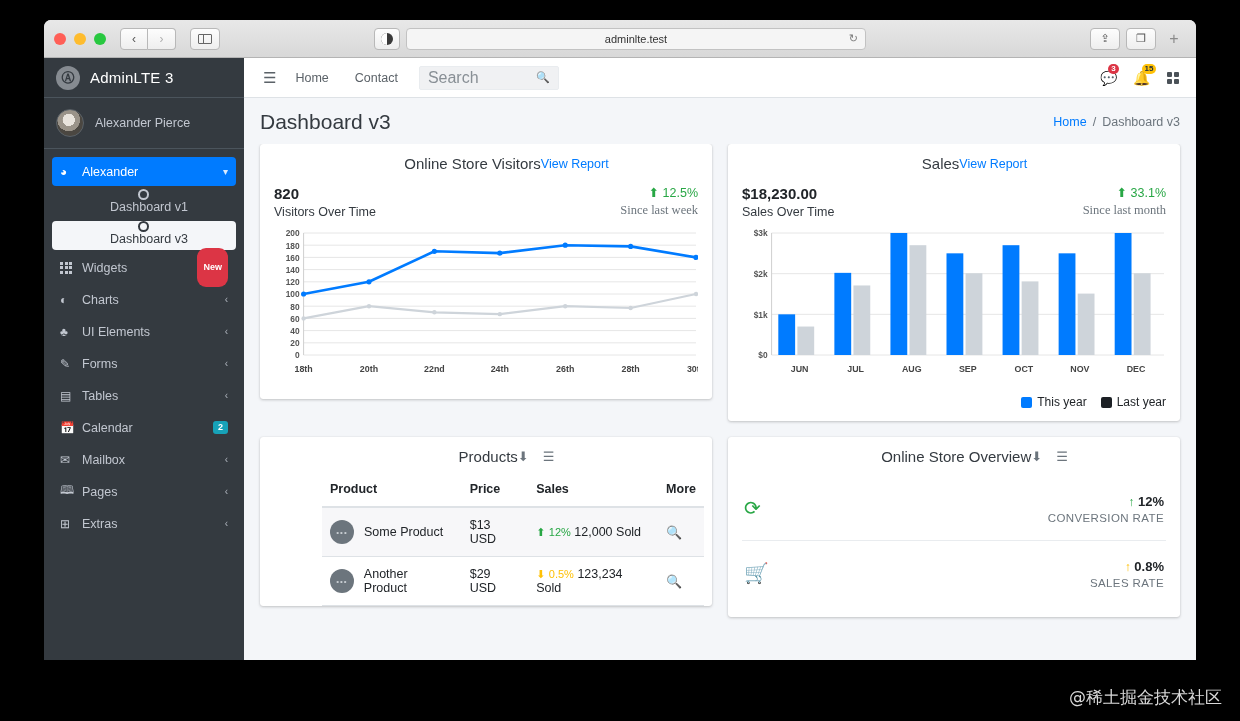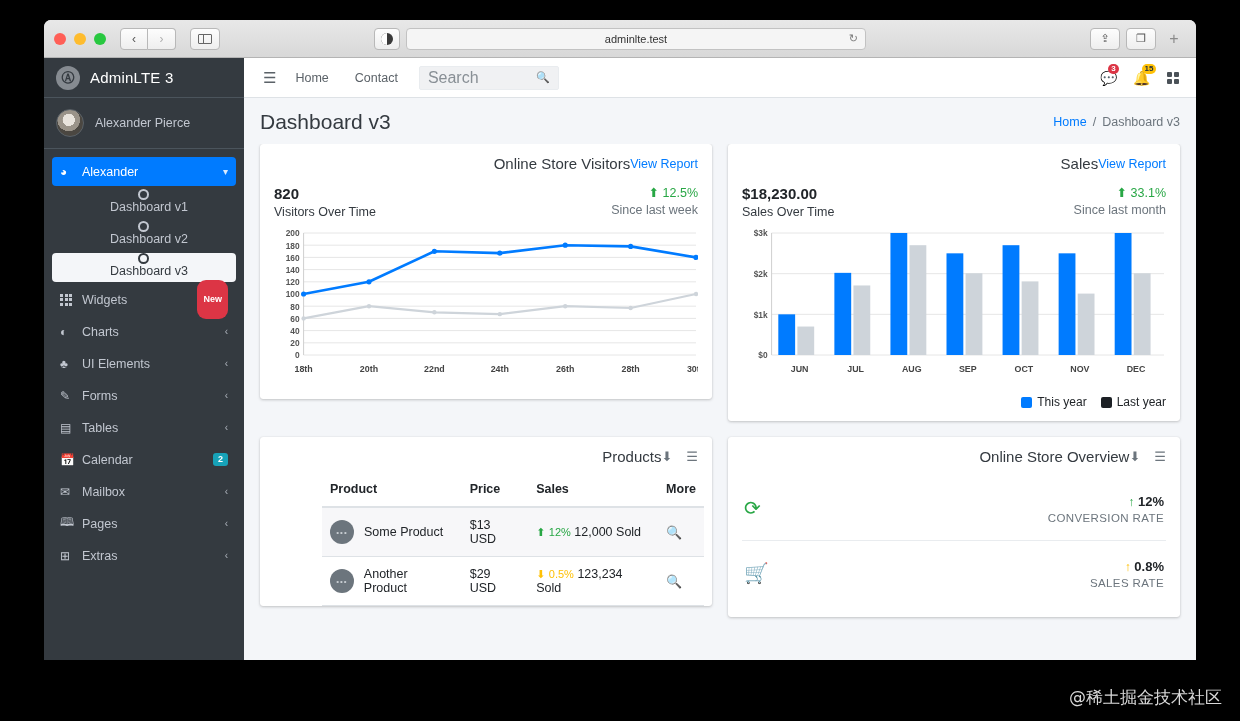--- a/index.html
+++ b/index.html
@@ -196,7 +196,7 @@
     margin-bottom: 16px;
   }
   .card-header {
-    display: flex; align-items: center; justify-content: flex-end;
+    display: flex; align-items: center; justify-content: center;
     padding: 11px 14px; border-bottom: 0; margin-left: 41px;
   }
   .card-title { font-size: 15px; color: #343a40; font-weight: 400; }

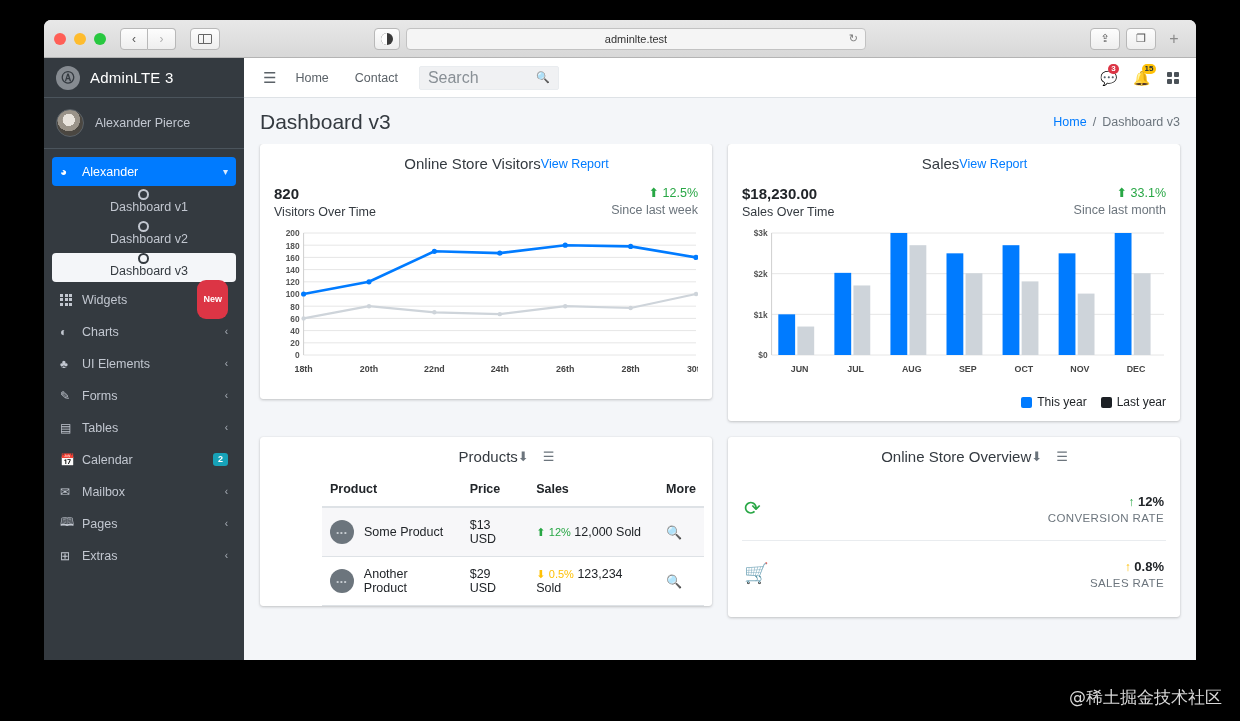--- a/index.html
+++ b/index.html
@@ -209,7 +209,7 @@
   .stat-big { font-size: 15px; font-weight: bold; color: #212529; }
   .stat-sub { font-size: 12.5px; color: #343a40; margin-top: 3px; }
   .stat-pct { font-size: 12.5px; color: #28a745; font-weight: 400; text-align: right; }
-  .stat-since { font-size: 12.5px; color: #6c757d; margin-top: 3px; text-align: left; }
+  .stat-since { font-size: 12.5px; color: #6c757d; margin-top: 3px; text-align: left; font-family: Liberation Serif, serif; }
 
   .chartwrap { position: relative; height: 160px; }
   .legend { display: flex; justify-content: flex-end; gap: 14px; padding-top: 8px; font-size: 12px; color: #212529; }

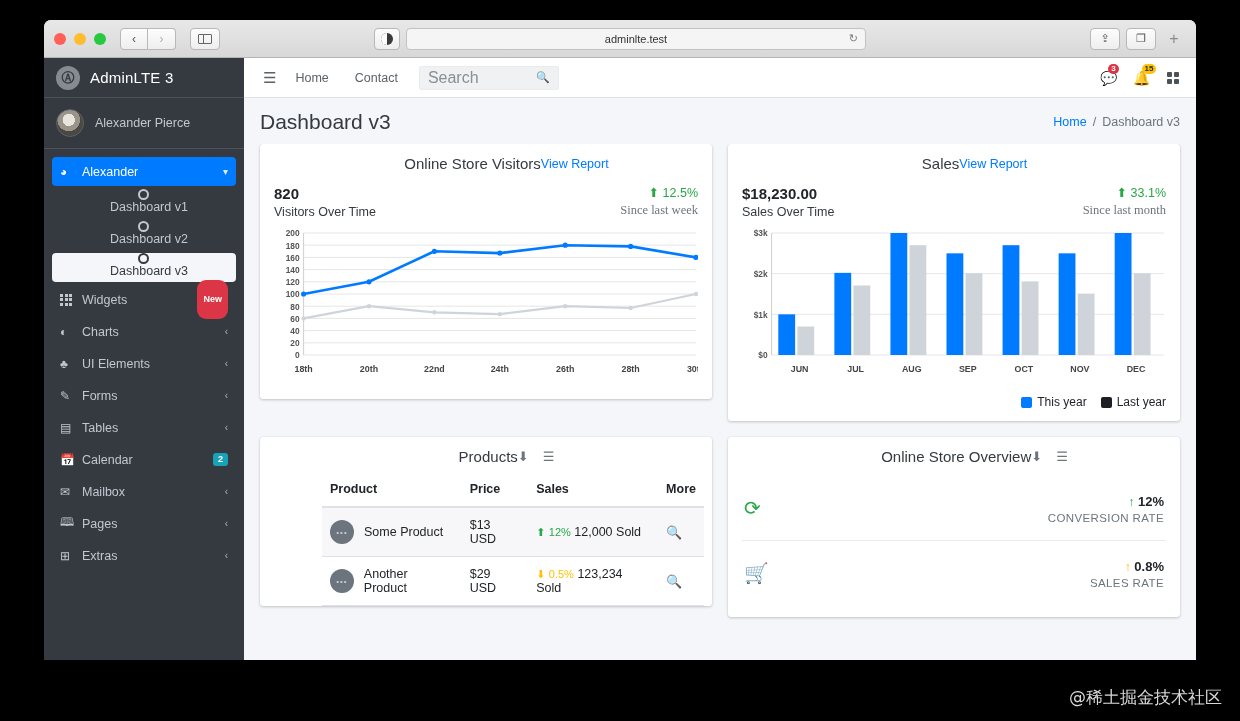--- a/index.html
+++ b/index.html
@@ -315,12 +315,6 @@
           <span class="mlabel">Dashboard v1</span>
         </div>
 
-        <div class="mitem sub">
-          <span class="mi">
-              <i class="circ"></i>
-            </span>
-          <span class="mlabel">Dashboard v2</span>
-        </div>
 
         <div class="mitem sub sel">
           <span class="mi">

